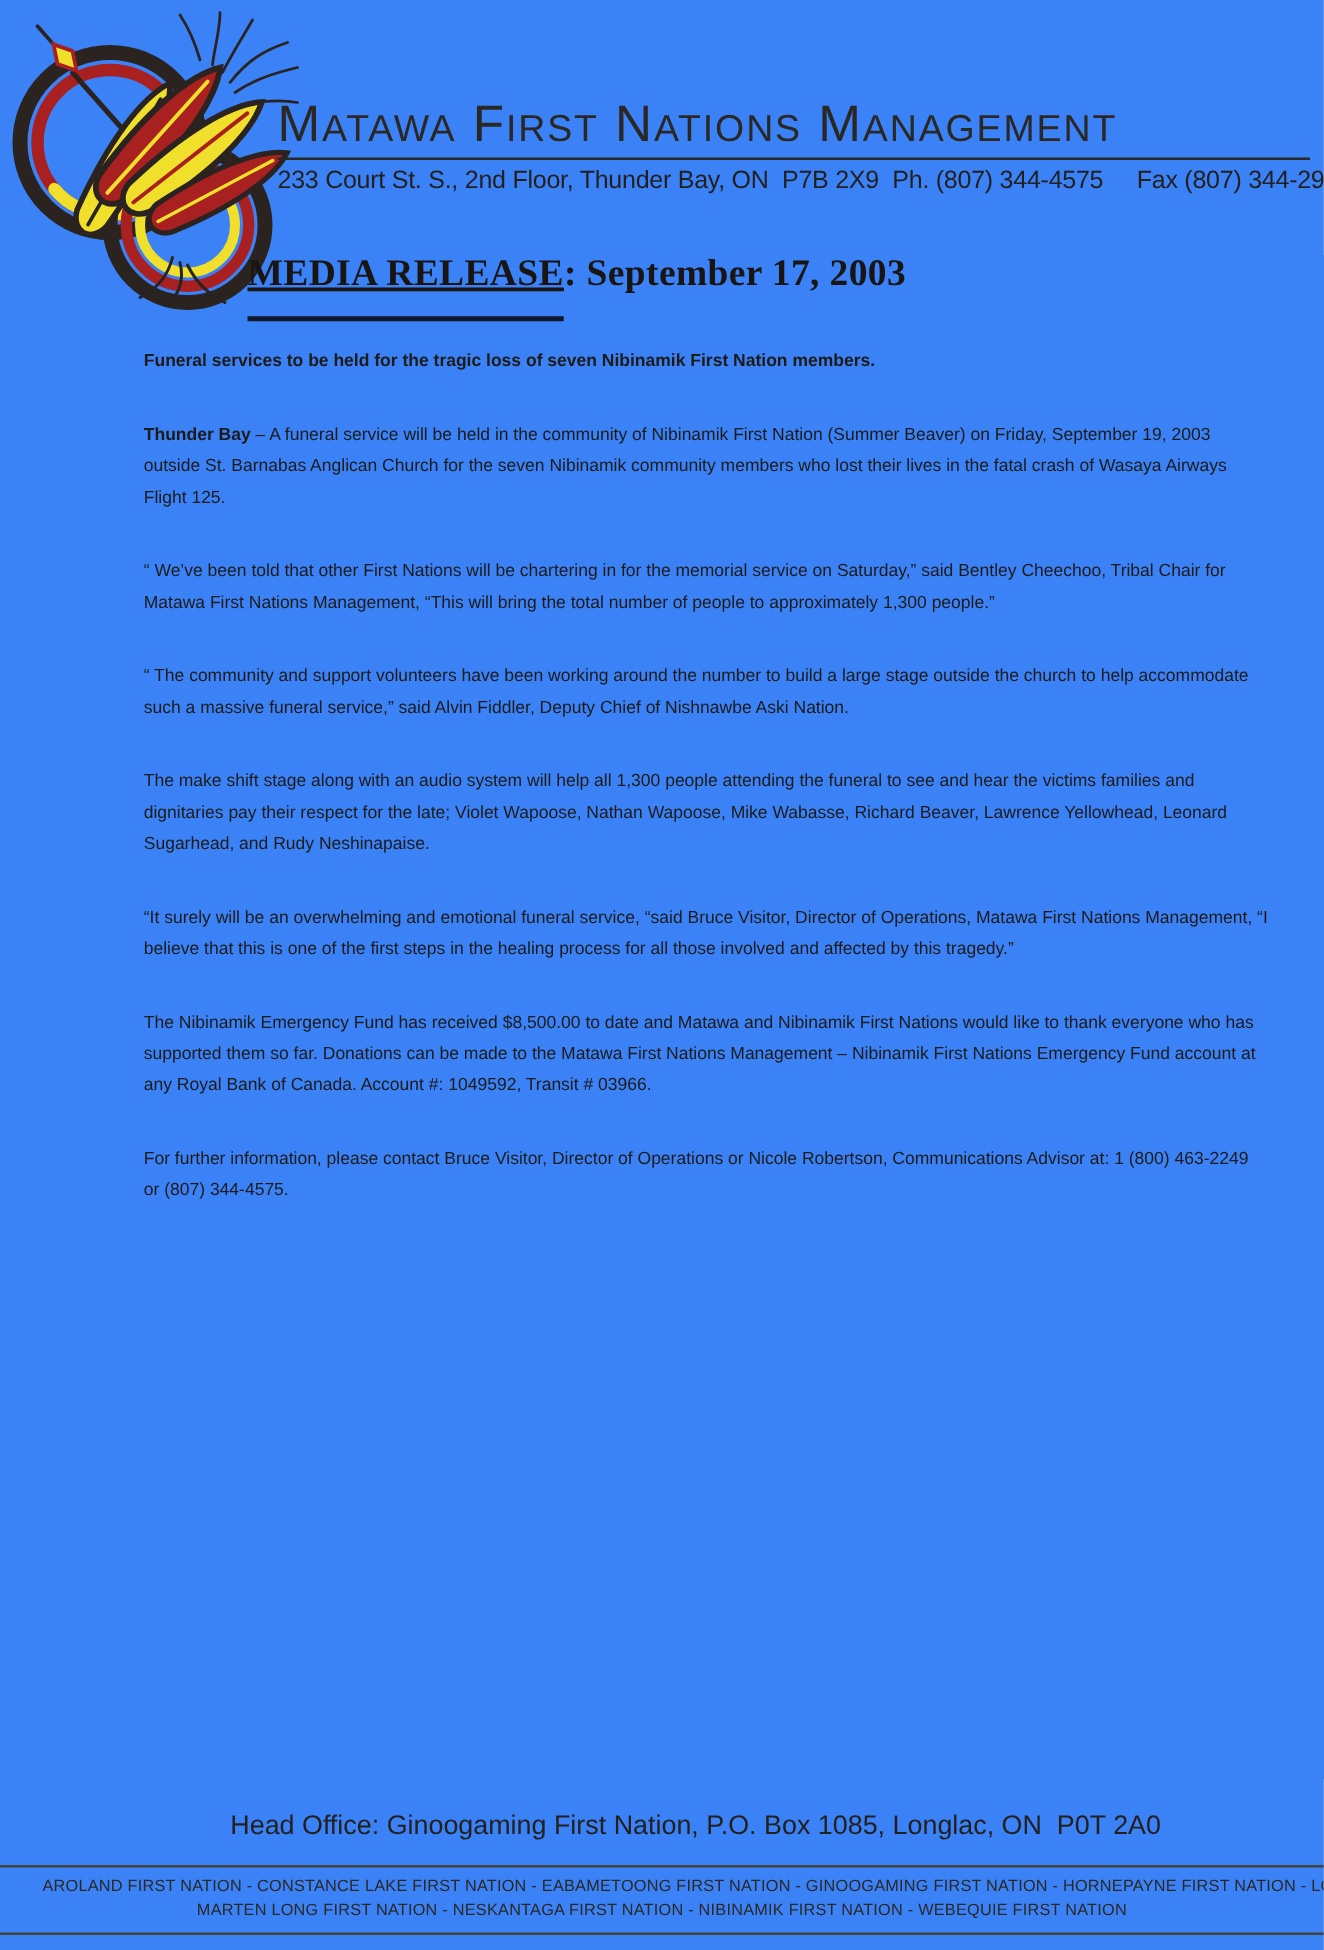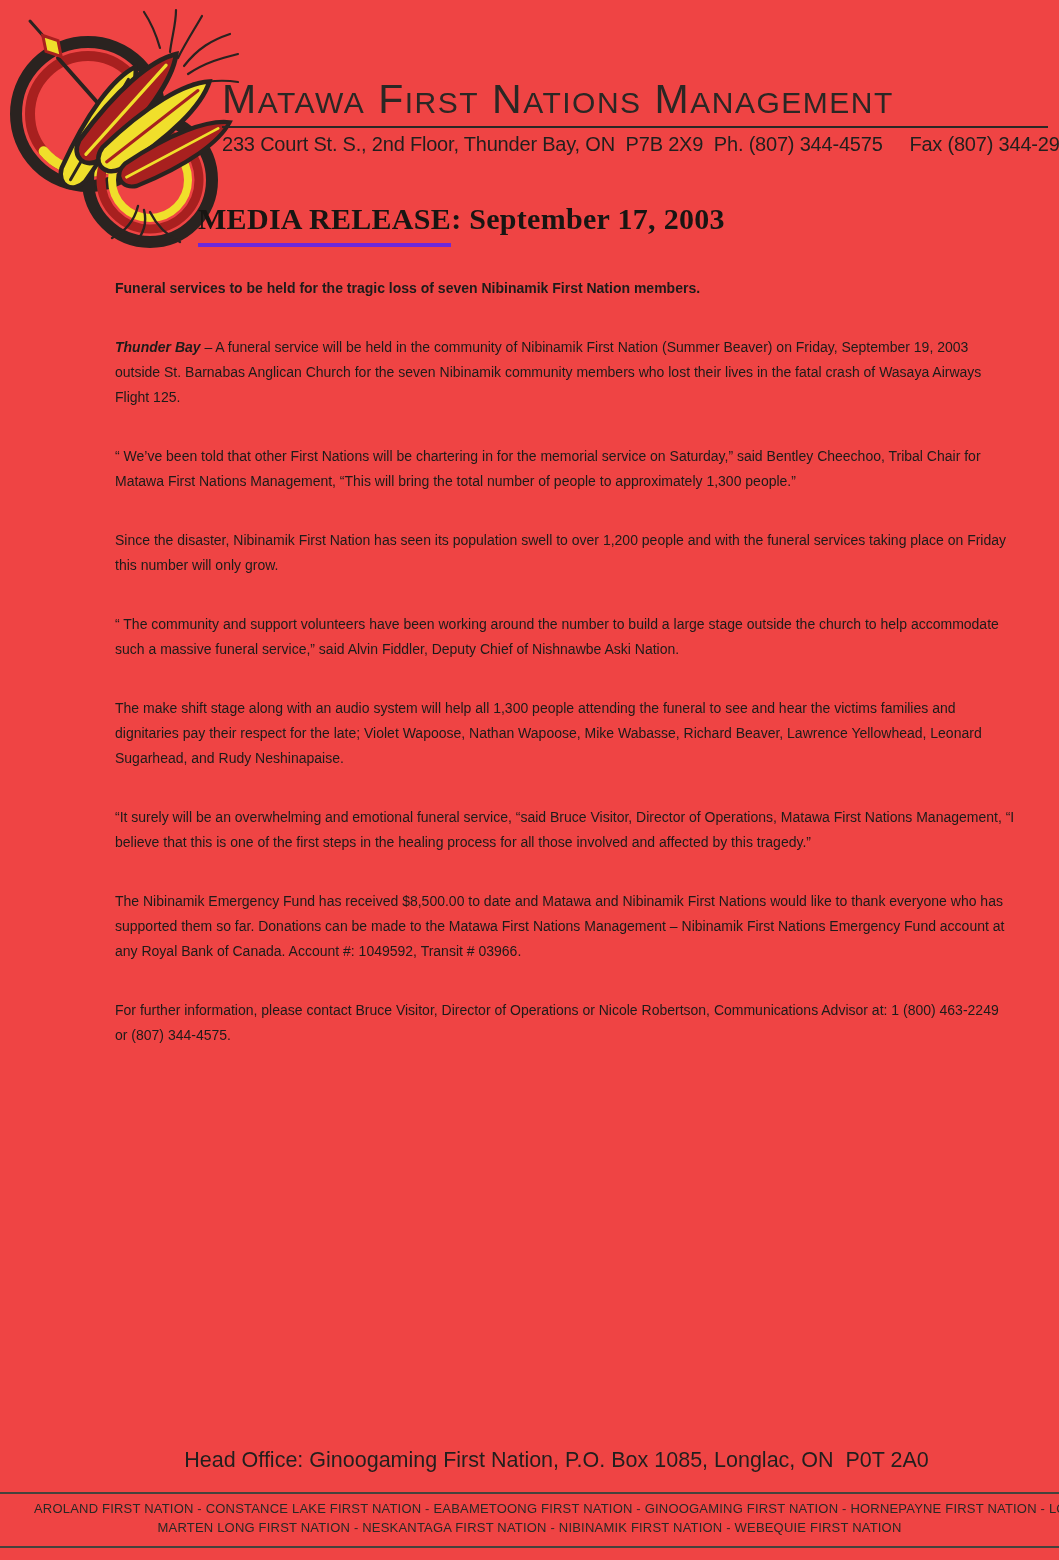--- a/index.html
+++ b/index.html
@@ -6,7 +6,7 @@
   .page{
     position:relative;
     width:1059px;height:1560px;
-    background:#ef4444;
+    background:#3b82f6;
     overflow:hidden;
     font-family:"Liberation Sans", sans-serif;
     color:#1c1a18;

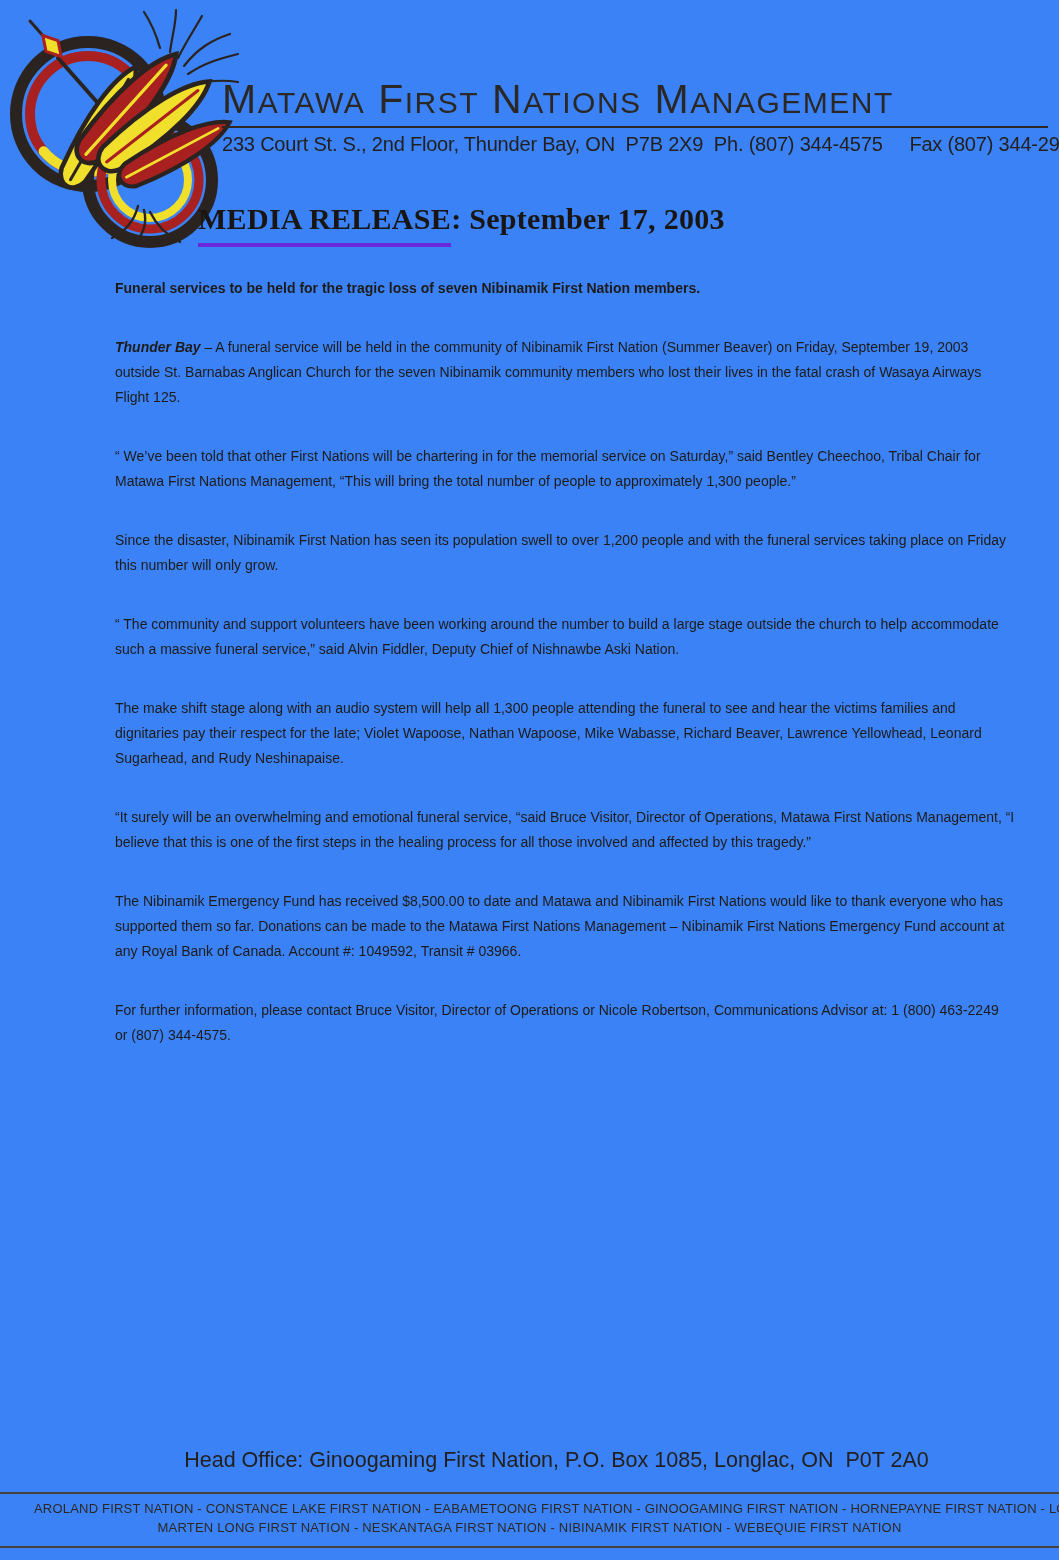--- a/index.html
+++ b/index.html
@@ -27,7 +27,7 @@
     font-family:"Liberation Serif", serif;font-weight:bold;font-size:30px;
     color:#181512;letter-spacing:0.3px;
   }
-  .release-label{border-bottom:4px solid #6d28d9;padding-bottom:8px;}
+  .release-label{border-bottom:4px solid #0f172a;padding-bottom:18px;text-decoration:underline;}
   
   .body{position:absolute;left:115px;top:276px;width:900px;font-size:14px;line-height:25px;color:#1d1b19;}
   .headline{font-weight:bold;margin:0 0 34px 0;}

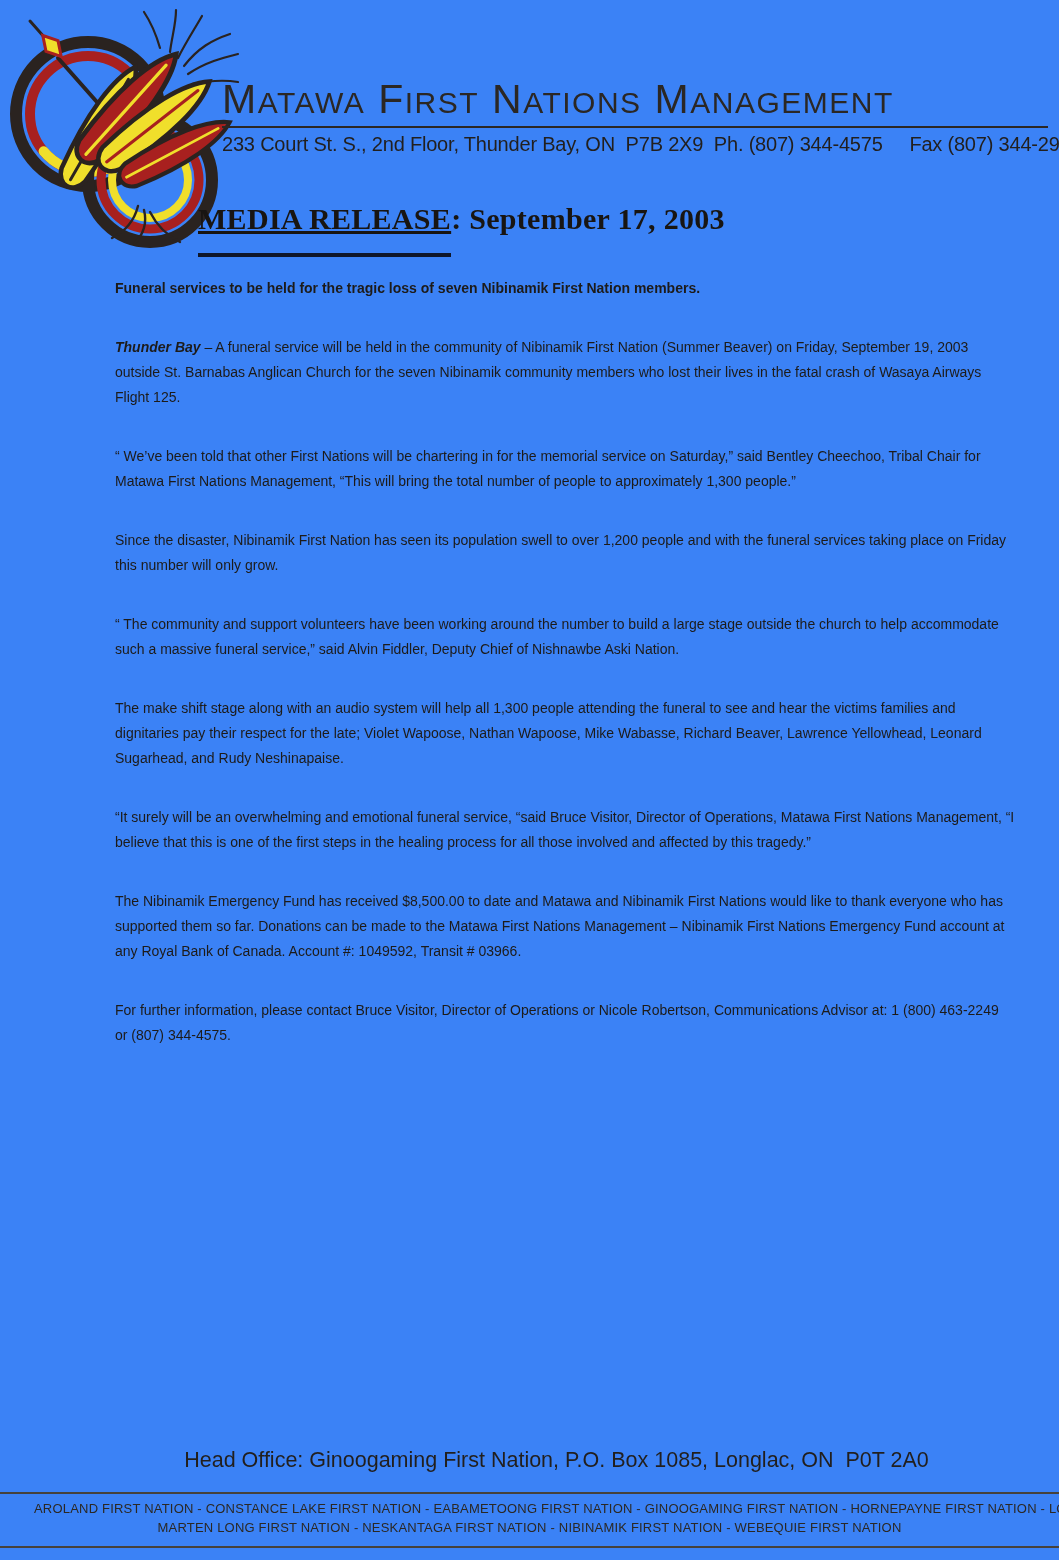--- a/index.html
+++ b/index.html
@@ -32,7 +32,7 @@
   .body{position:absolute;left:115px;top:276px;width:900px;font-size:14px;line-height:25px;color:#1d1b19;}
   .headline{font-weight:bold;margin:0 0 34px 0;}
   .para{margin:0 0 34px 0;}
-  .para .lead{font-weight:bold;font-style:italic;}
+  .para .lead{font-weight:bold;}
   
   .head-office{position:absolute;left:0;top:1448px;width:100%;text-align:center;font-size:21.5px;white-space:pre;color:#221f1d;padding-left:27px;}
   .band{

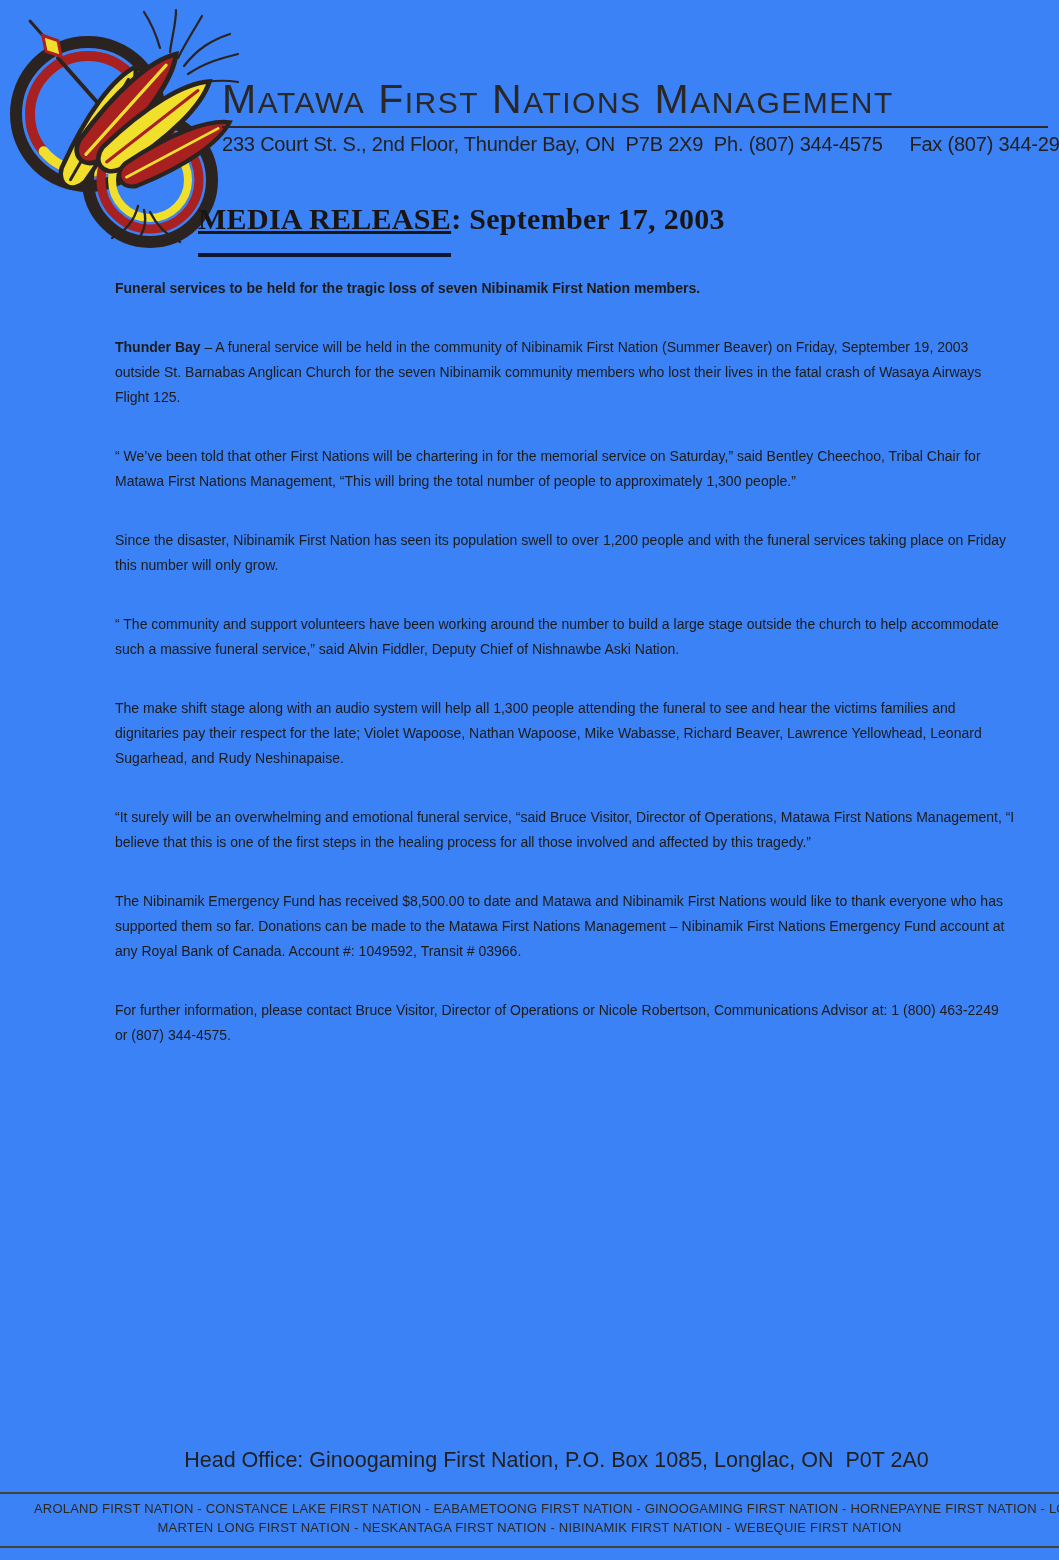--- a/index.html
+++ b/index.html
@@ -113,7 +113,6 @@
     <p class="headline">Funeral services to be held for the tragic loss of seven Nibinamik First Nation members.</p>
   <p class="para"><span class="lead">Thunder Bay</span> – A funeral service will be held in the community of Nibinamik First Nation (Summer Beaver) on Friday, September 19, 2003 outside St. Barnabas Anglican Church for the seven Nibinamik community members who lost their lives in the fatal crash of Wasaya Airways Flight 125.</p>
       <p class="para">“ We’ve been told that other First Nations will be chartering in for the memorial service on Saturday,” said Bentley Cheechoo, Tribal Chair for Matawa First Nations Management, “This will bring the total number of people to approximately 1,300 people.”</p>
-      <p class="para">Since the disaster, Nibinamik First Nation has seen its population swell to over 1,200 people and with the funeral services taking place on Friday this number will only grow.</p>
       <p class="para">“ The community and support volunteers have been working around the number to build a large stage outside the church to help accommodate such a massive funeral service,” said Alvin Fiddler, Deputy Chief of Nishnawbe Aski Nation.</p>
       <p class="para">The make shift stage along with an audio system will help all 1,300 people attending the funeral to see and hear the victims families and dignitaries pay their respect for the late; Violet Wapoose, Nathan Wapoose, Mike Wabasse, Richard Beaver, Lawrence Yellowhead, Leonard Sugarhead, and Rudy Neshinapaise.</p>
       <p class="para">“It surely will be an overwhelming and emotional funeral service, “said Bruce Visitor, Director of Operations, Matawa First Nations Management, “I believe that this is one of the first steps in the healing process for all those involved and affected by this tragedy.”</p>

